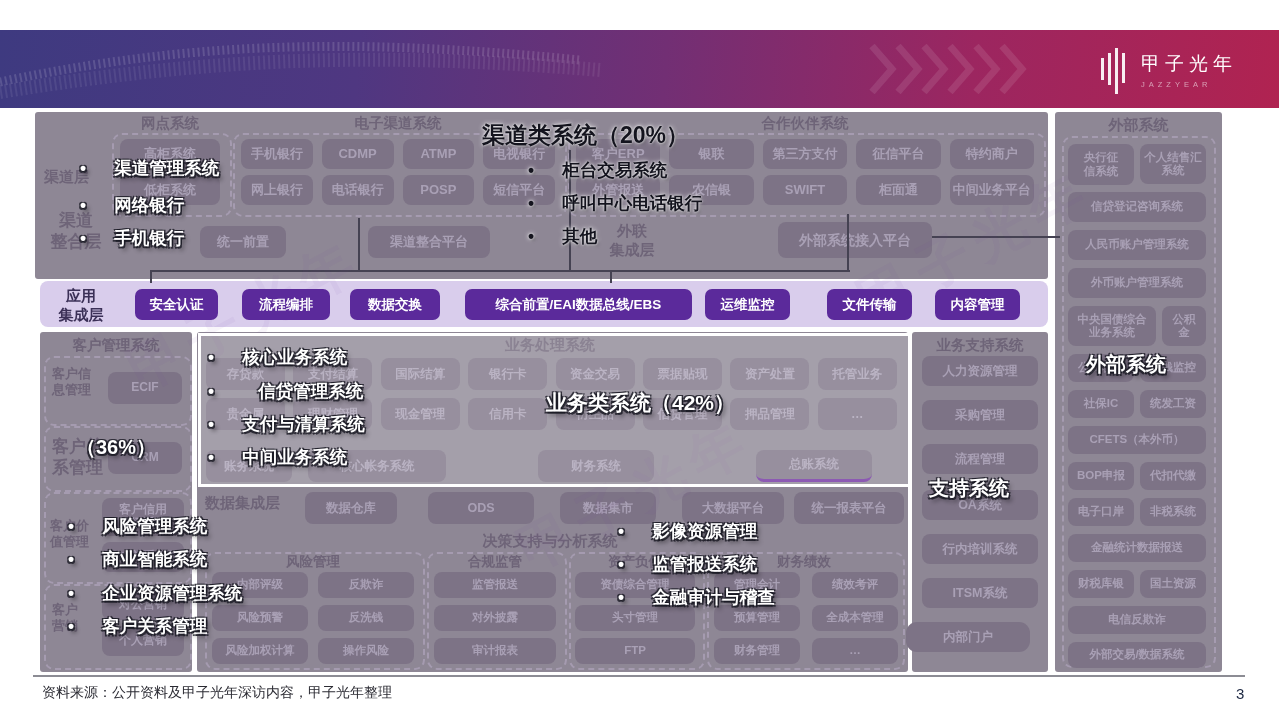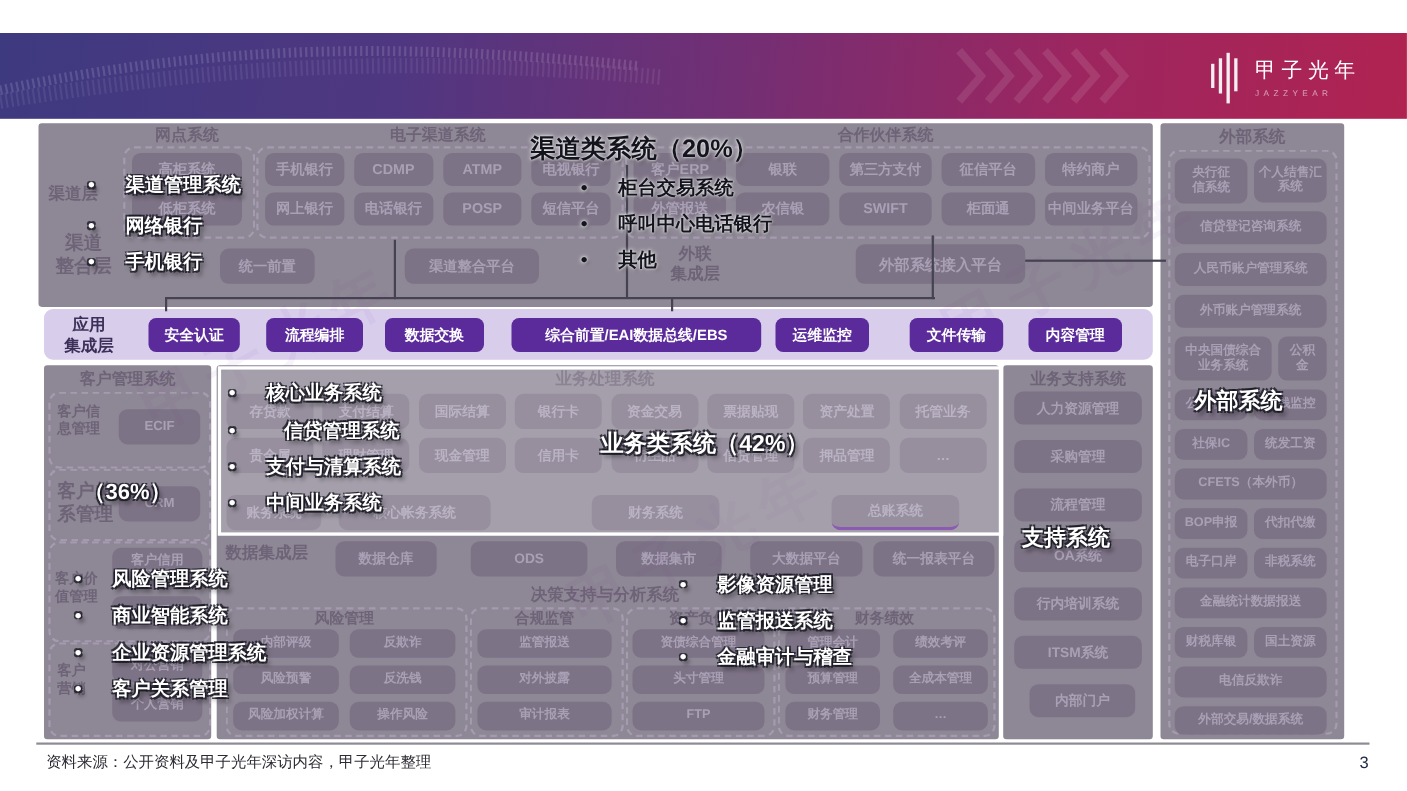--- a/index.html
+++ b/index.html
@@ -207,7 +207,7 @@
       <div class="box s125" style="left: 922px; top: 490px; width: 116px; height: 30px;">OA系统</div>
       <div class="box s125" style="left: 922px; top: 534px; width: 116px; height: 30px;">行内培训系统</div>
       <div class="box s125" style="left: 922px; top: 578px; width: 116px; height: 30px;">ITSM系统</div>
-      <div class="box s125" style="left: 936px; top: 622px; width: 96px; height: 30px;">内部门户</div>
+      <div class="box s125" style="left: 906px; top: 622px; width: 124px; height: 30px; border-radius: 11px;">内部门户</div>
       <div class="gtitle" style="left: 1055px; top: 116px; width: 167px; height: 16px; font-size: 15px;">外部系统</div>
       <div class="dashed" style="left: 1062px; top: 136px; width: 150px; height: 528px;"></div>
       <div class="box s11" style="left: 1068px; top: 144px; width: 66px; height: 41px;">央行征

